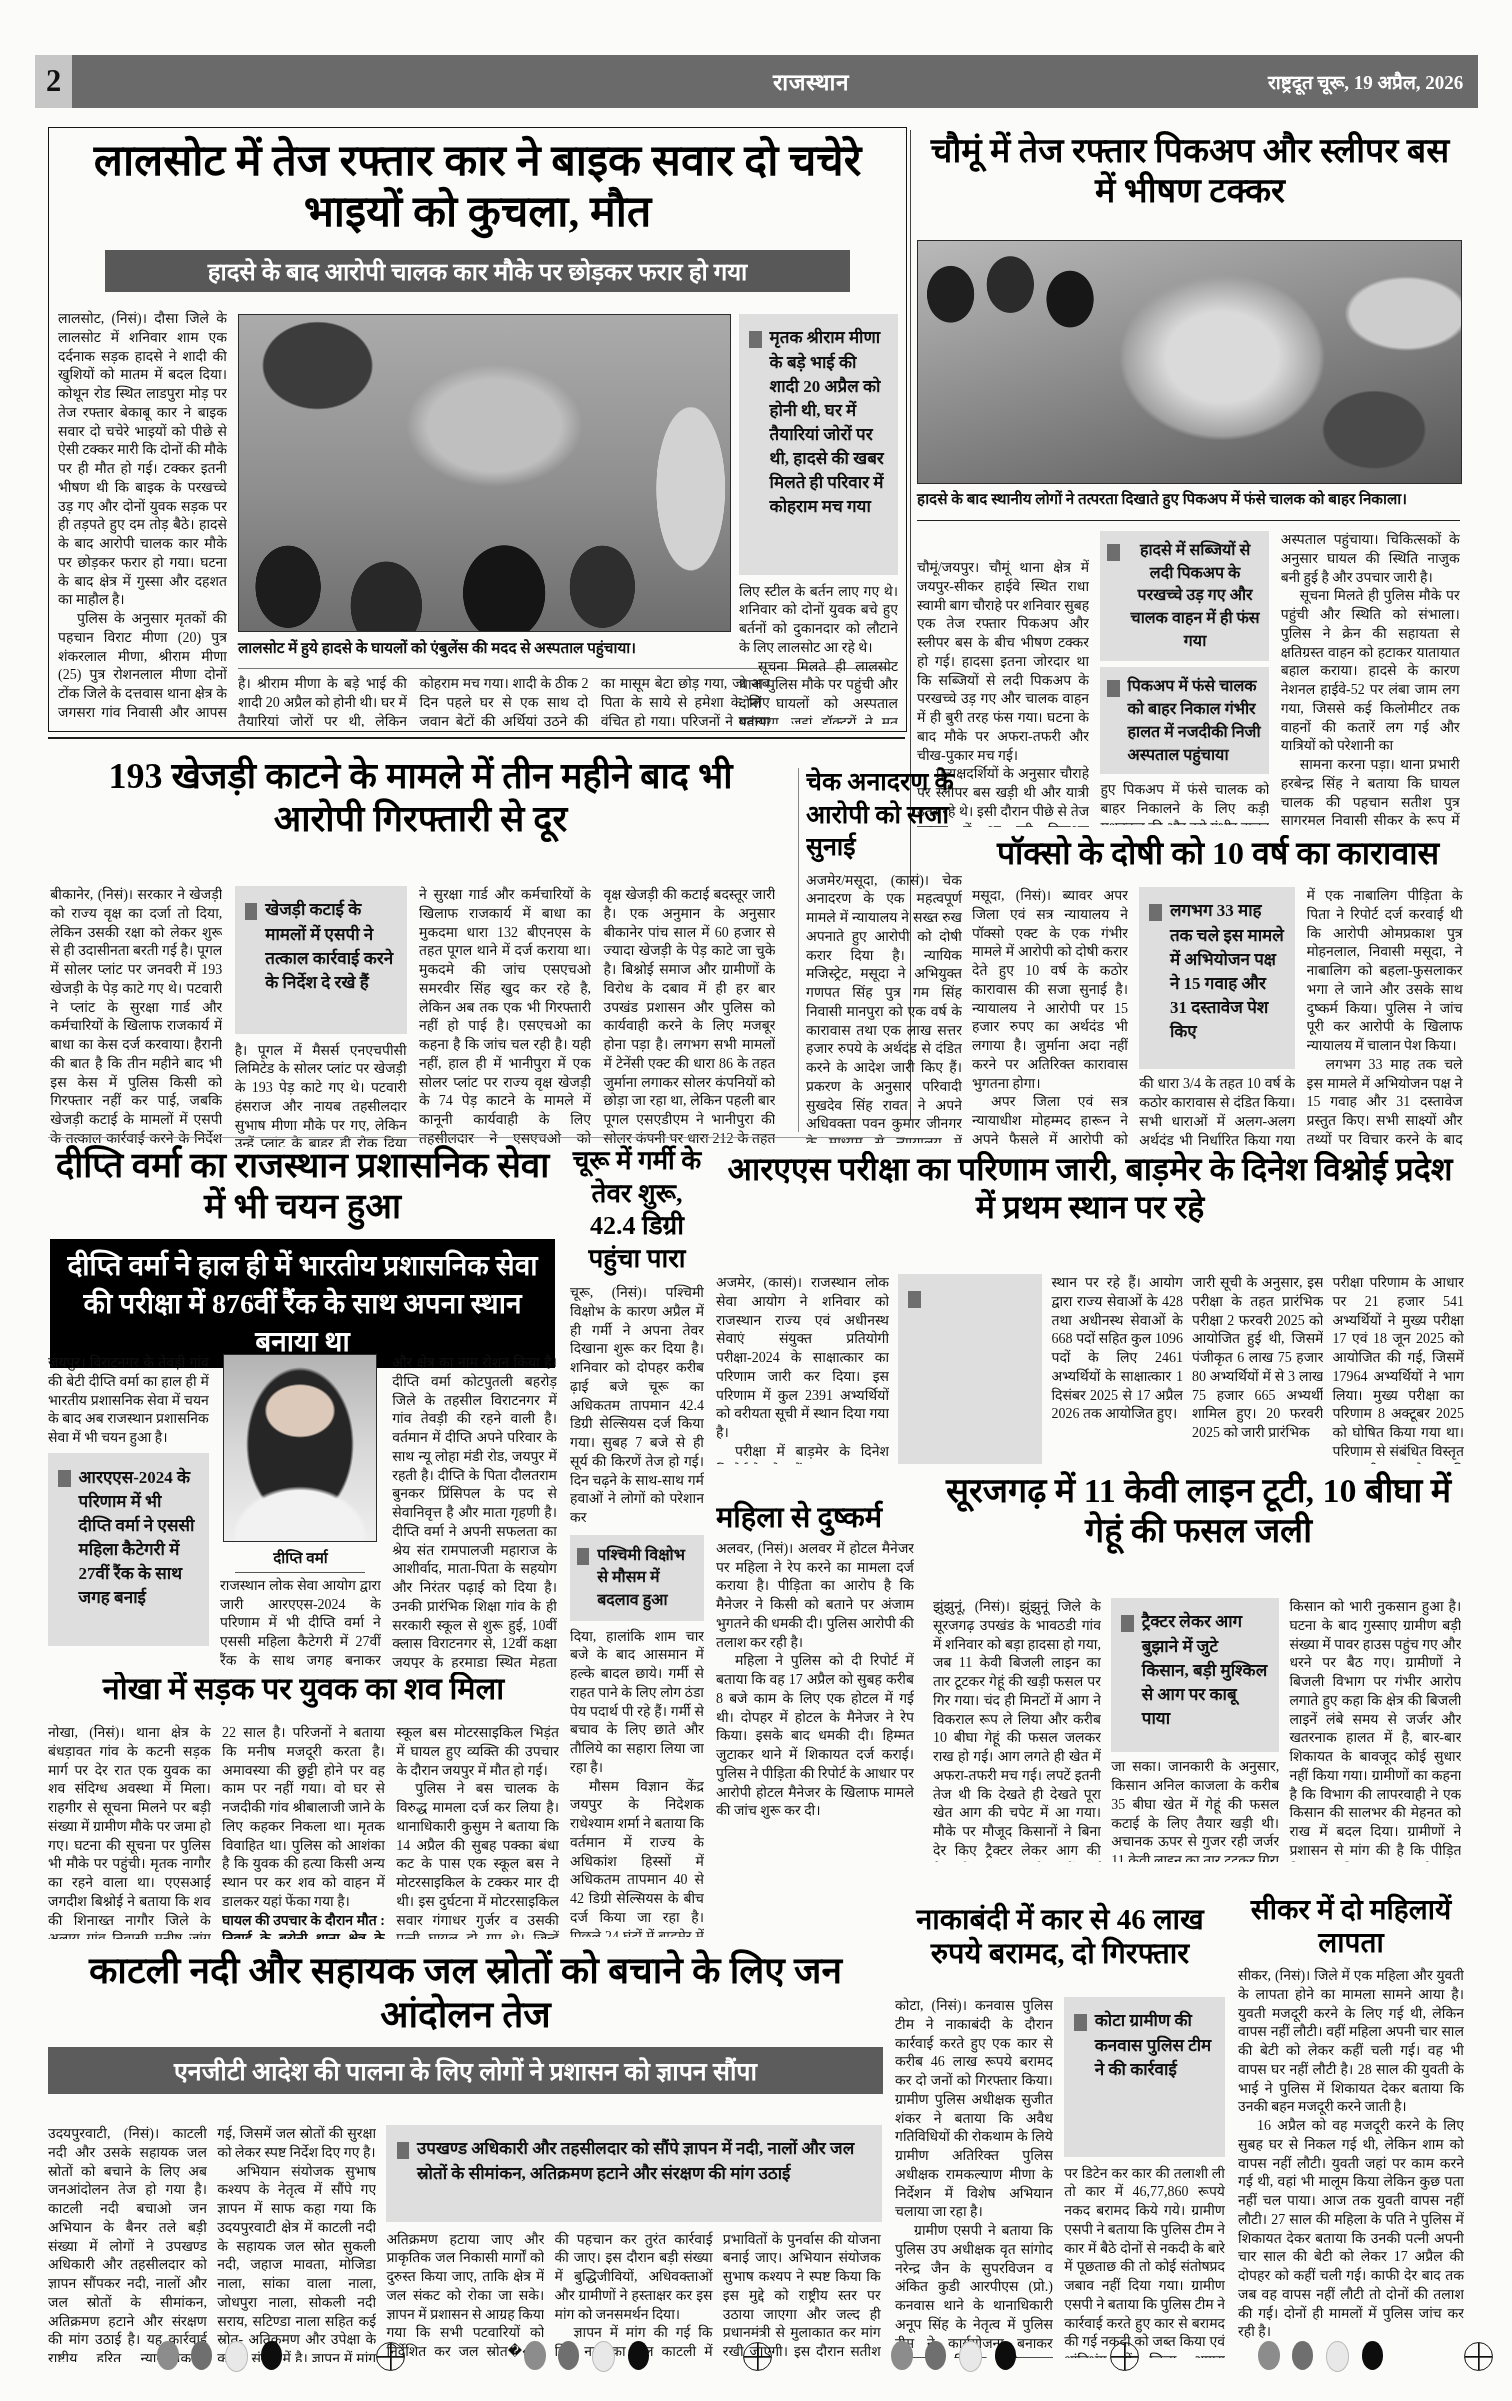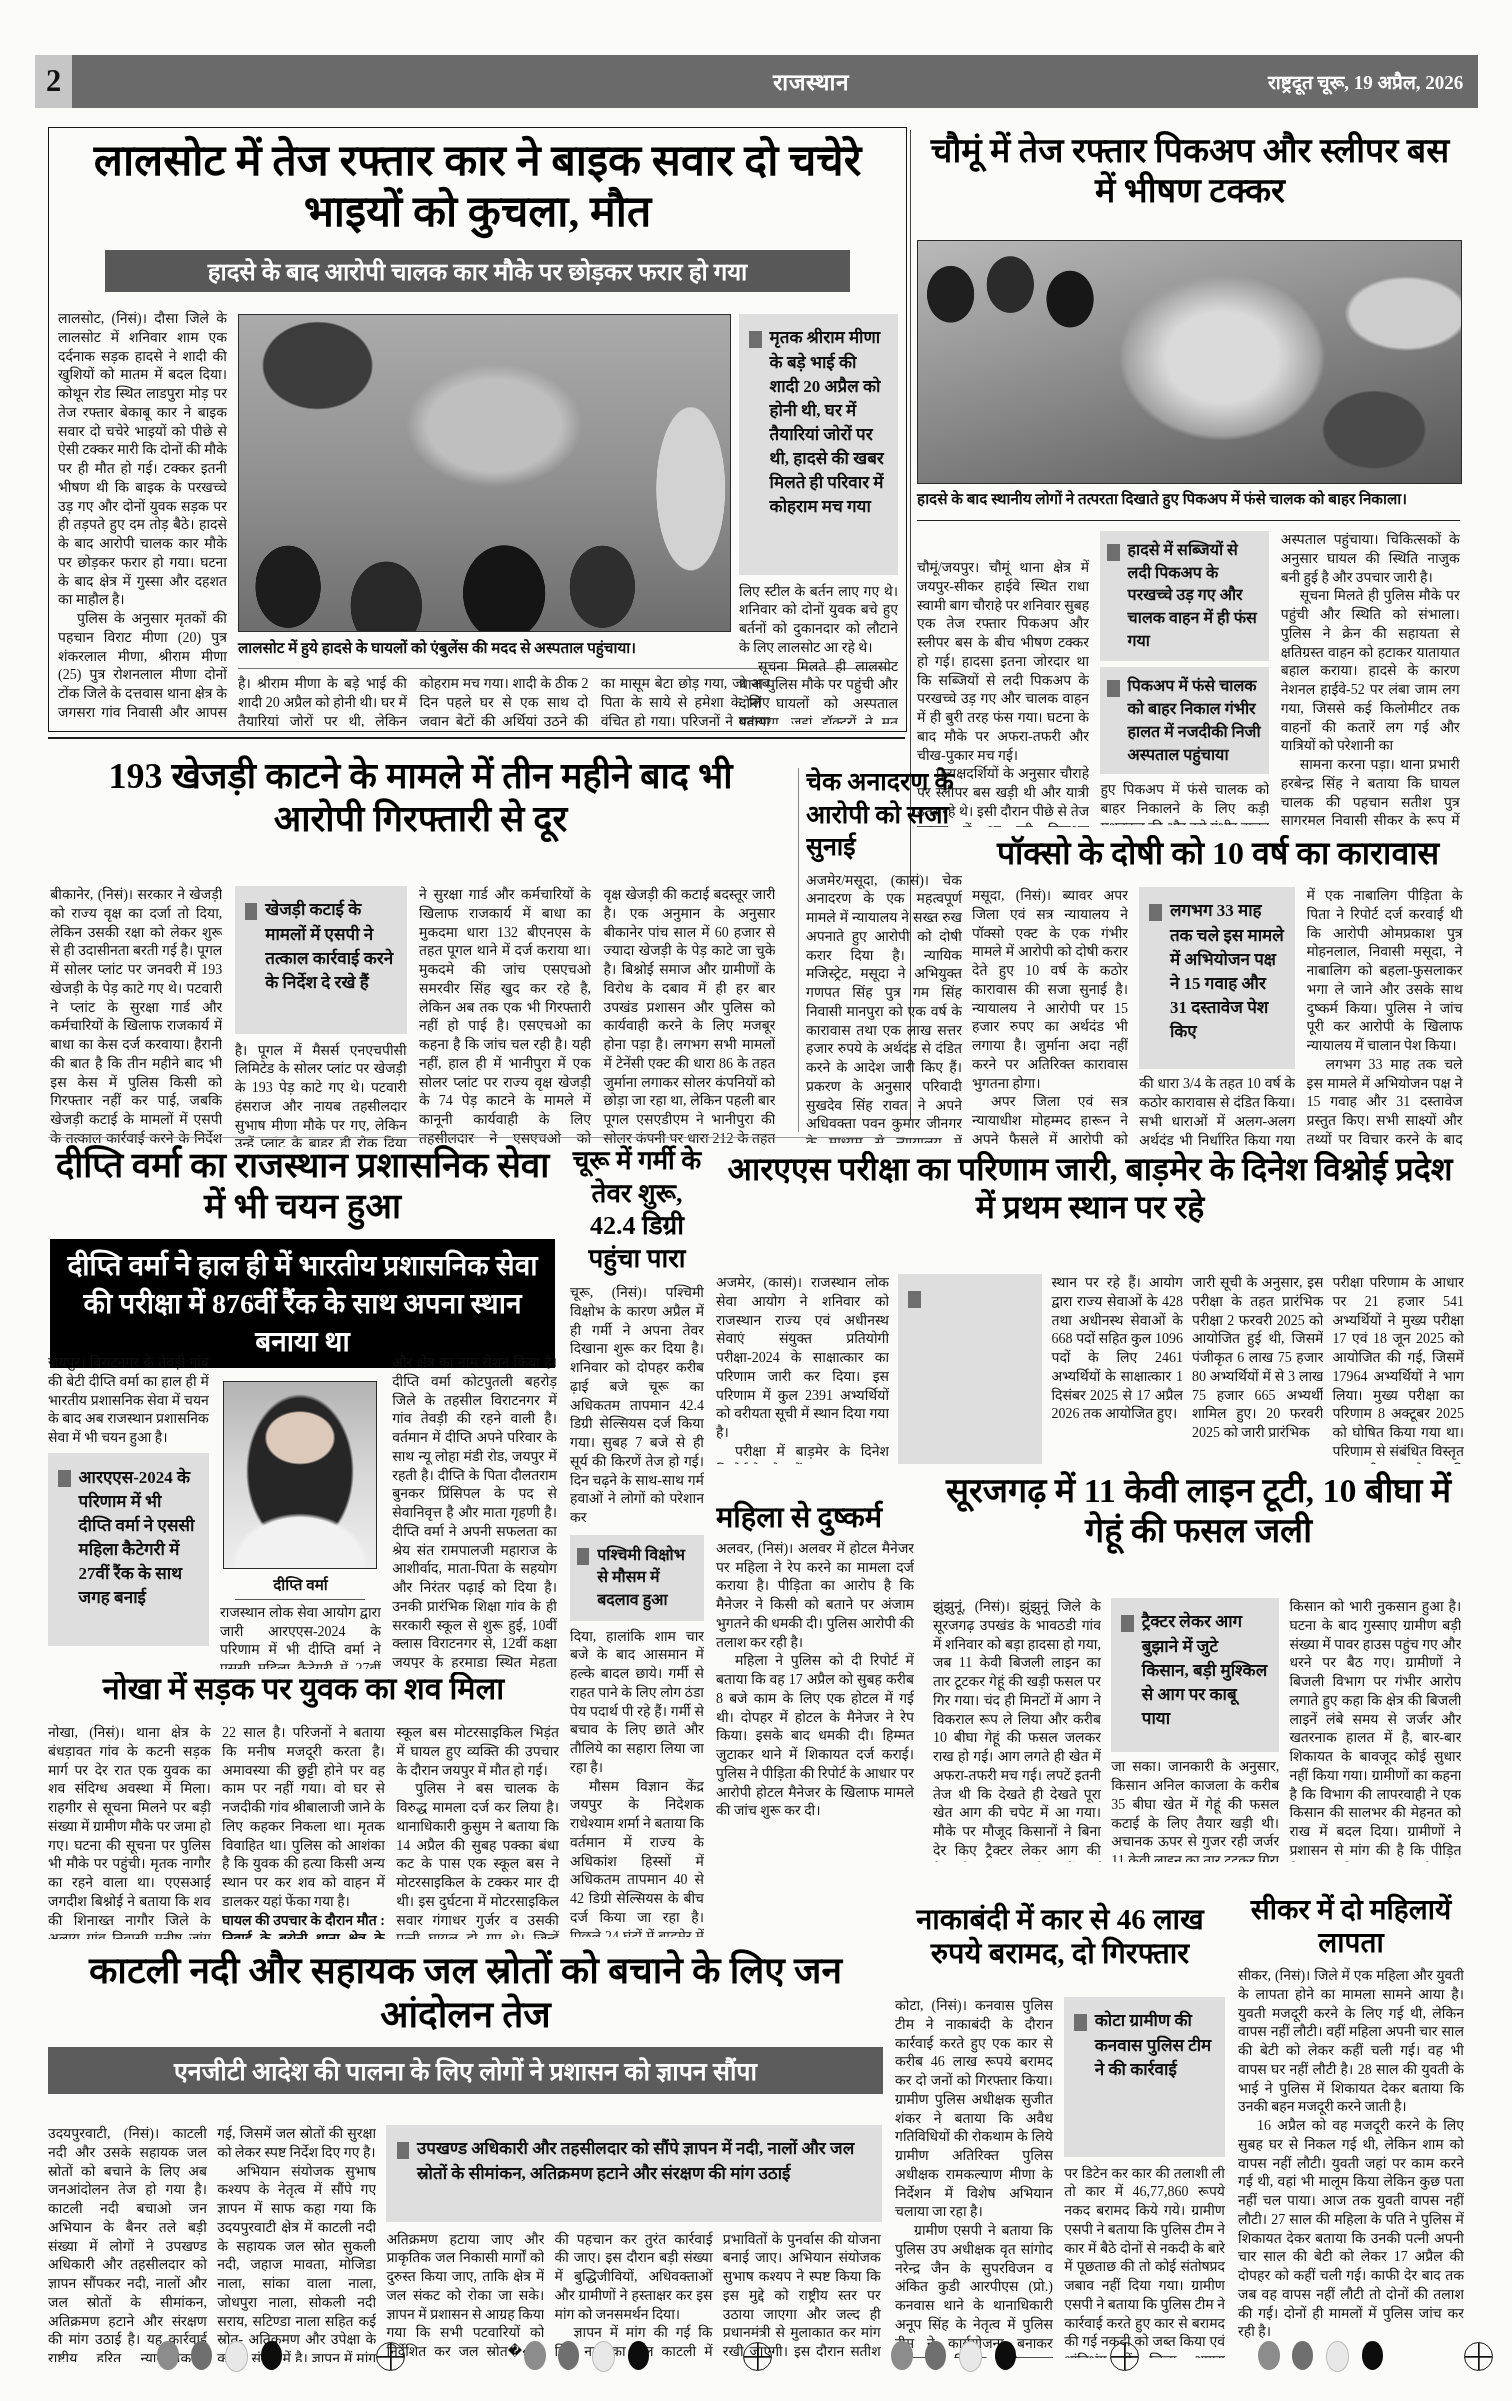--- a/index.html
+++ b/index.html
@@ -118,7 +118,7 @@
       <div class="c" style="width:169px;height:294px;">
         <div class="q" style="padding:8px 6.8px;">
           <span class="qb"></span>
-          <p class="qt" style="font-size:16px;">हादसे में सब्जियों से लदी पिकअप के परखच्चे उड़ गए और चालक वाहन में ही फंस गया</p>
+          <p class="qt" style="font-size:16px;text-align:center;">हादसे में सब्जियों से लदी पिकअप के परखच्चे उड़ गए और चालक वाहन में ही फंस गया</p>
         </div>
         <div class="q" style="padding:8px 6.8px;margin-top:6.8px;">
           <span class="qb"></span>

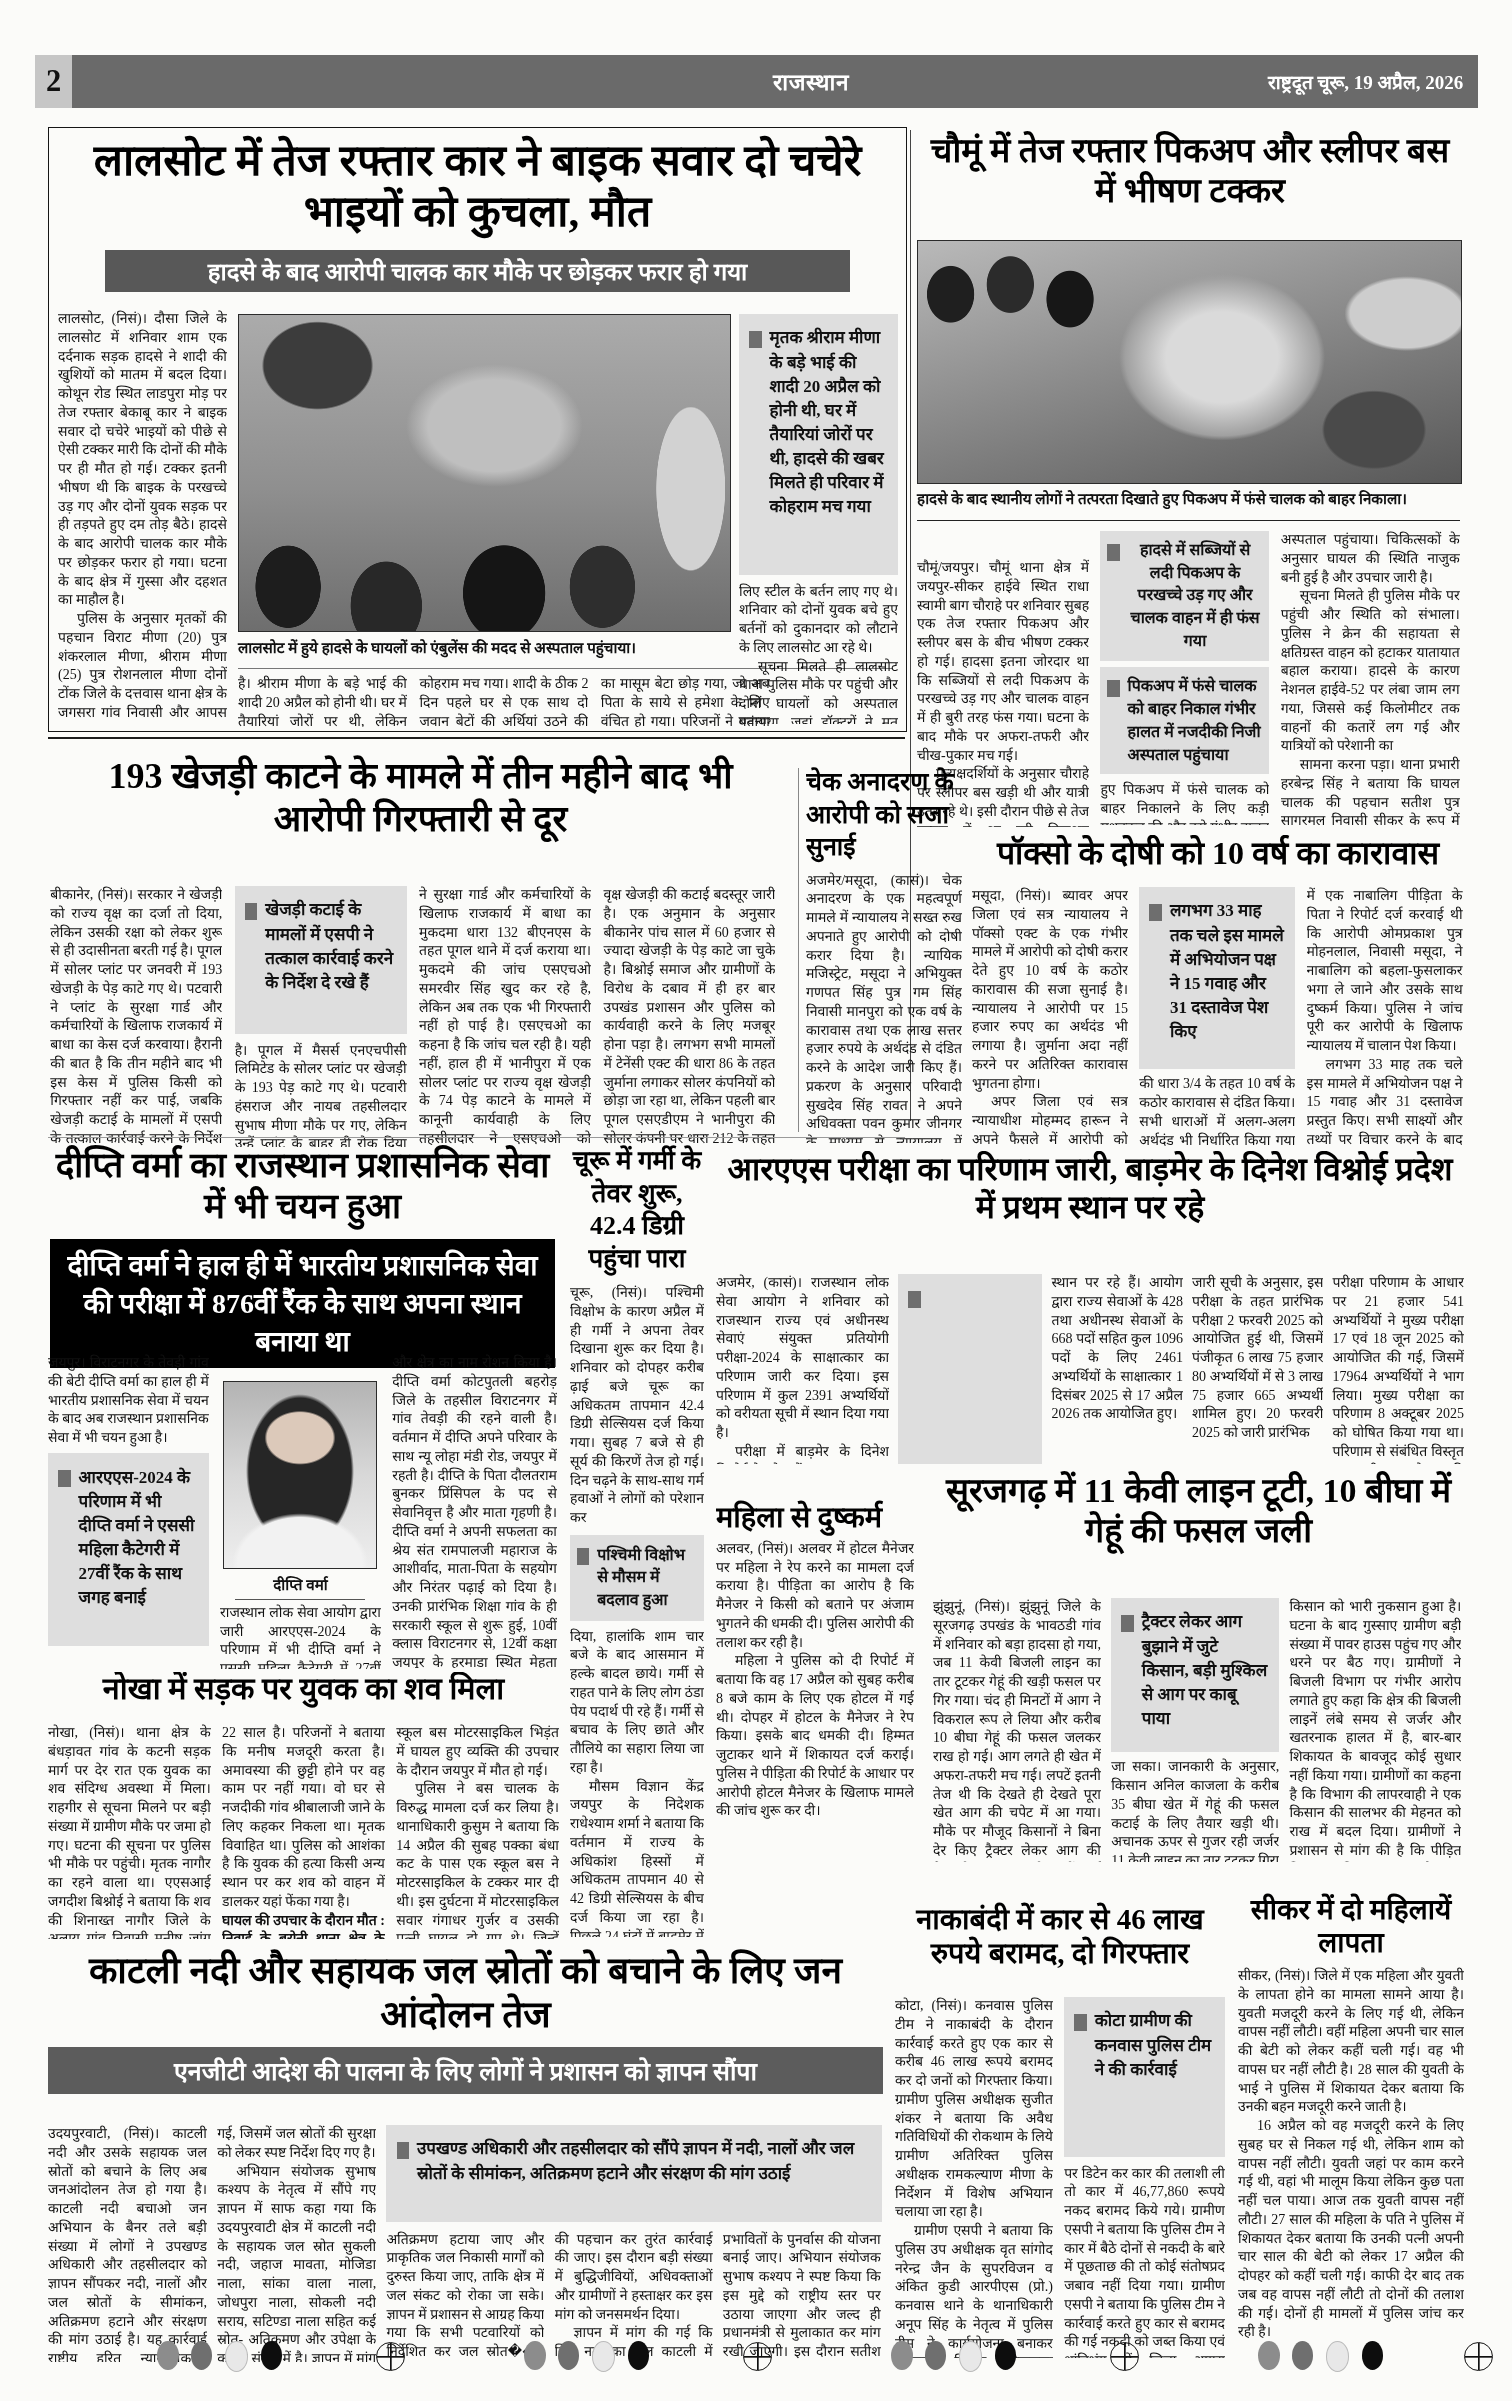--- a/index.html
+++ b/index.html
@@ -204,7 +204,7 @@
         </div>
 
       </div>
-      <div class="c" style="width:161px;height:314px;margin-top:27px;">
+      <div class="c" style="width:161px;height:314px;">
         <div class="photo photo-d" style="width:152px;height:186px;margin:0 auto;"></div>
         <p class="cap" style="text-align:center;margin-top:5.6px;">दीप्ति वर्मा</p>
         <div style="width:130px;height:0.6px;background:#555;margin:4.5px auto;"></div>

